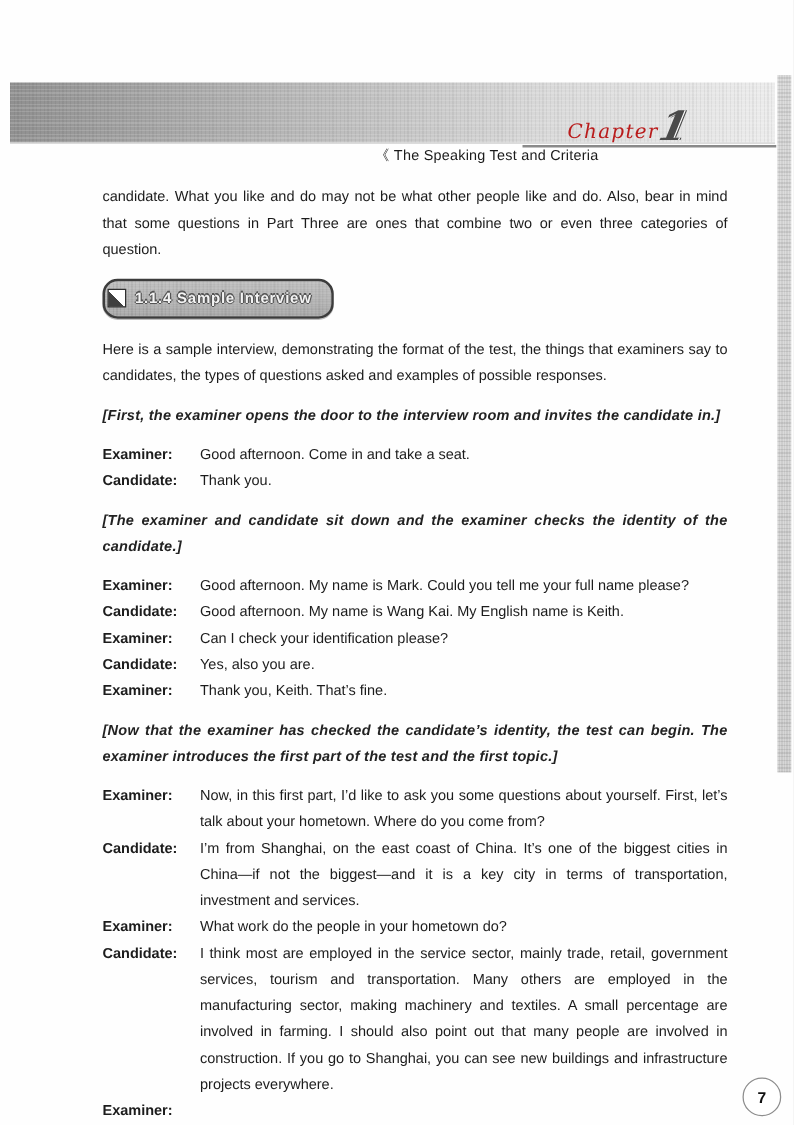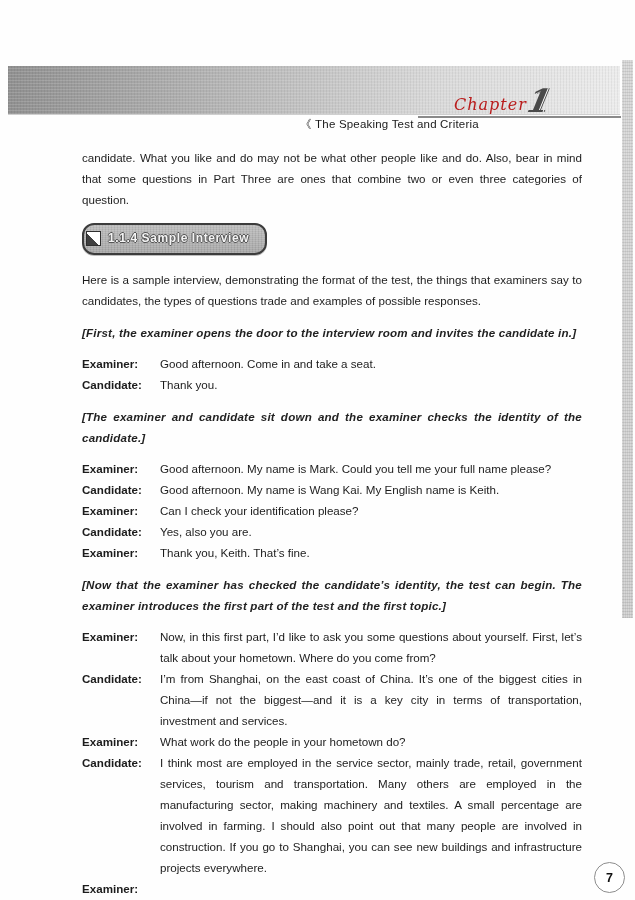--- a/index.html
+++ b/index.html
@@ -117,7 +117,7 @@
       </span>
     </div>
 
-    <p class="para">Here is a sample interview, demonstrating the format of the test, the things that examiners say to candidates, the types of questions trade and examples of possible responses.</p>
+    <p class="para">Here is a sample interview, demonstrating the format of the test, the things that examiners say to candidates, the types of questions asked and examples of possible responses.</p>
 
     <div class="stage">[First, the examiner opens the door to the interview room and invites the candidate in.]</div>
 

